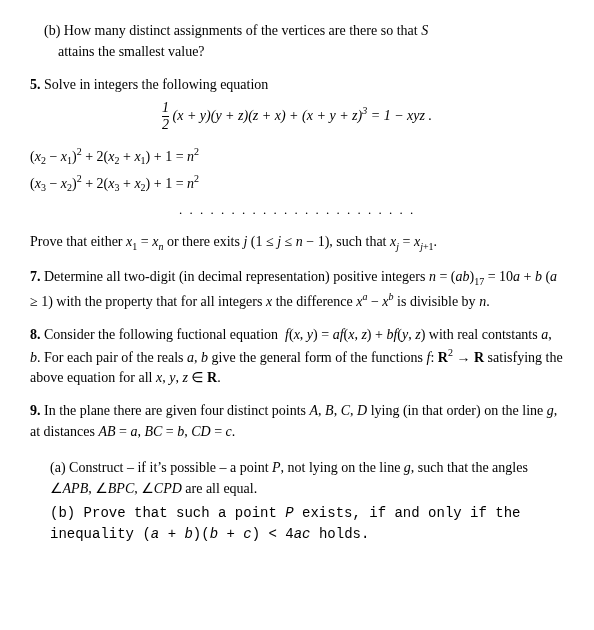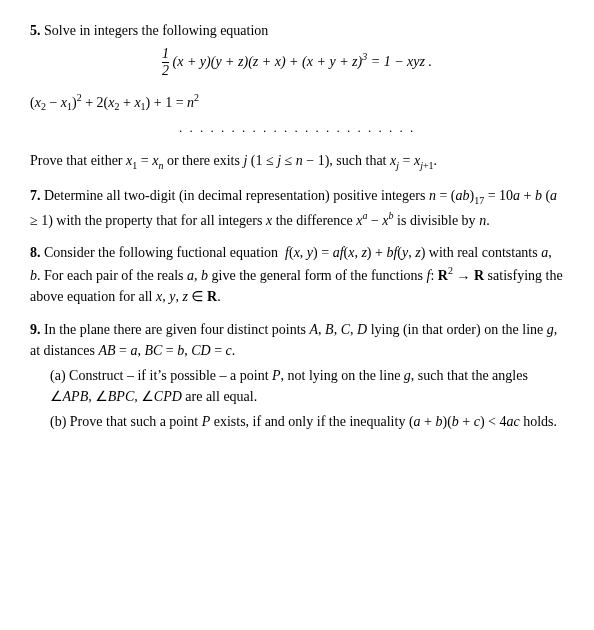--- a/index.html
+++ b/index.html
@@ -72,6 +72,12 @@
 
 <div>
 
+  <div class="problem">
+    <p>
+      &nbsp;&nbsp;&nbsp;&nbsp;(b) How many distinct assignments of the vertices are there so that <em>S</em>
+      <br>&nbsp;&nbsp;&nbsp;&nbsp;&nbsp;&nbsp;&nbsp;&nbsp;attains the smallest value?
+    </p>
+  </div>
 
   <div class="problem">
     <p>

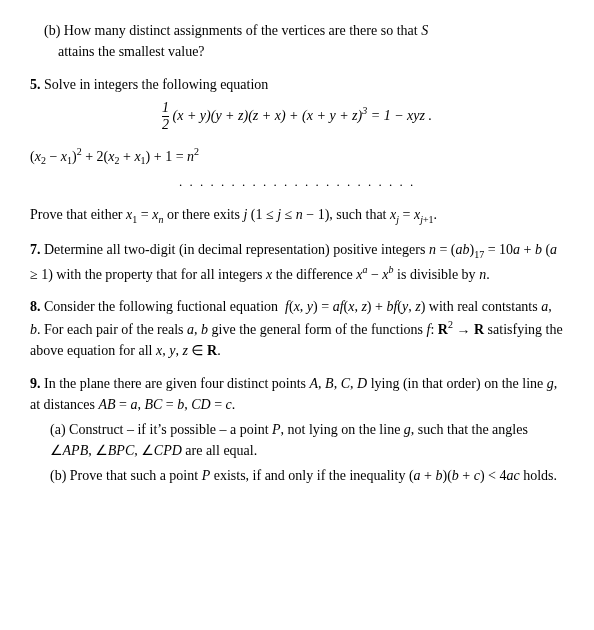--- a/index.html
+++ b/index.html
@@ -97,6 +97,9 @@
     <div class="math-display-left">
       (<em>x</em><sub>2</sub> − <em>x</em><sub>1</sub>)<sup>2</sup> + 2(<em>x</em><sub>2</sub> + <em>x</em><sub>1</sub>) + 1 = <em>n</em><sup>2</sup>
     </div>
+    <div class="math-display-left">
+      (<em>x</em><sub>3</sub> − <em>x</em><sub>2</sub>)<sup>2</sup> + 2(<em>x</em><sub>3</sub> + <em>x</em><sub>2</sub>) + 1 = <em>n</em><sup>2</sup>
+    </div>
     <div class="dotted-line">
       . . . . . . . . . . . . . . . . . . . . . . .
     </div>

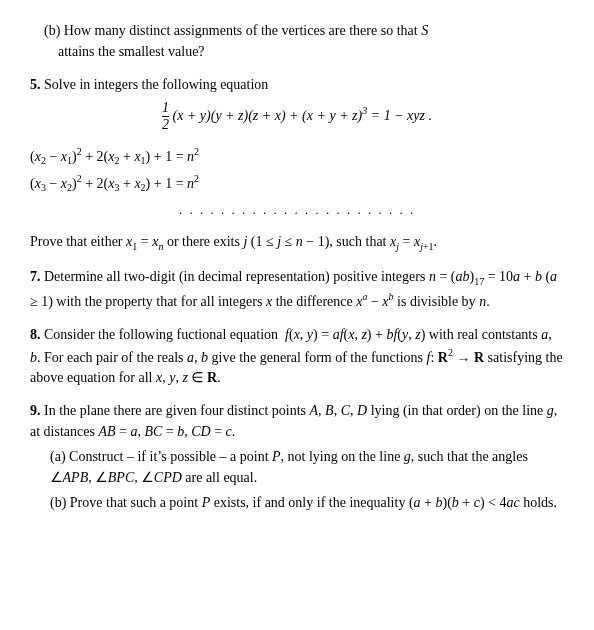--- a/index.html
+++ b/index.html
@@ -37,7 +37,7 @@
     }
     .sub-problem {
       margin-left: 20px;
-      margin-top: 4px;
+      margin-top: 15px;
     }
     sup {
       font-size: 10px;

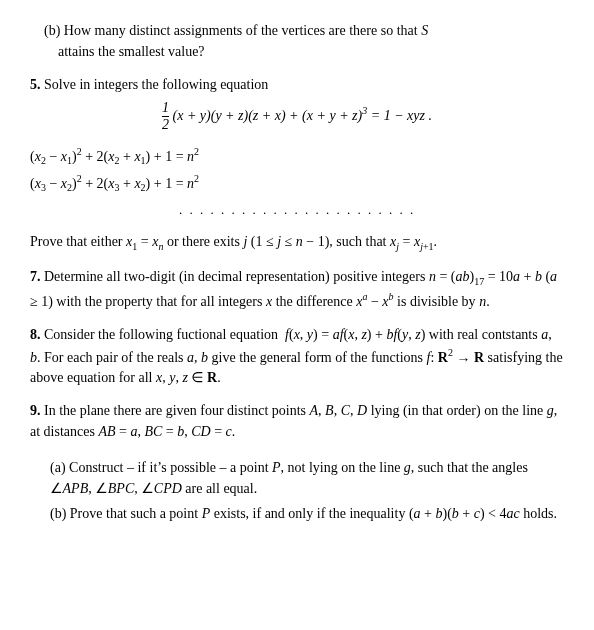--- a/index.html
+++ b/index.html
@@ -140,7 +140,7 @@
         that the angles ∠<em>APB</em>, ∠<em>BPC</em>, ∠<em>CPD</em> are all equal.
       </p>
     </div>
-    <div class="sub-problem" style="margin-top:0;">
+    <div class="sub-problem" style="margin-top:0;font-family:Liberation Mono, monospace;">
       <p>
         (b) Prove that such a point <em>P</em> exists, if and only if the inequality (<em>a</em> +
         <em>b</em>)(<em>b</em> + <em>c</em>) &lt; 4<em>ac</em> holds.

